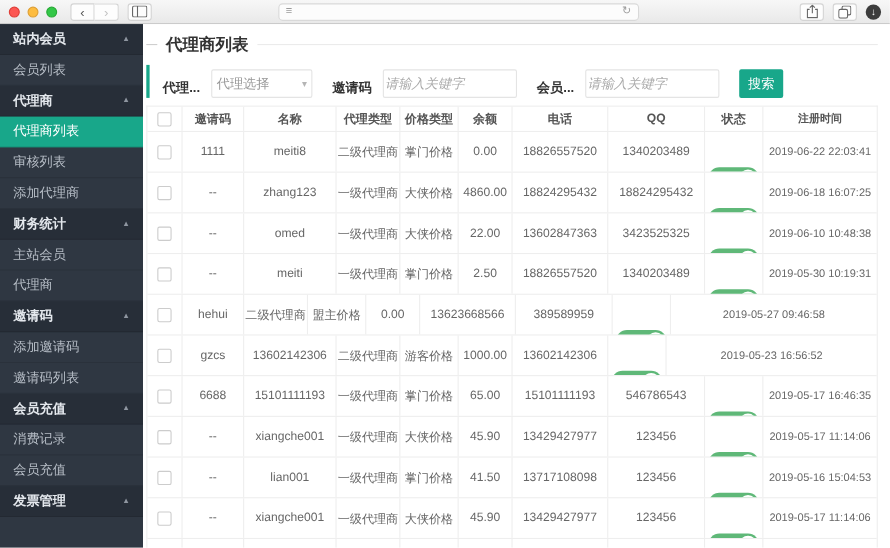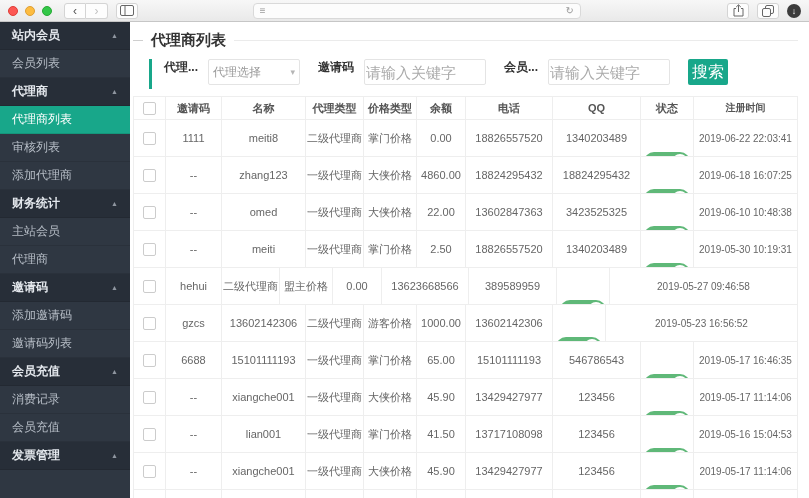--- a/index.html
+++ b/index.html
@@ -48,8 +48,8 @@
   .title-line { flex:1; height:1px; background:#ebebeb; }
 
   
-  .filter-bar { display:flex; align-items:flex-start; height:30px; border-left:3px solid #18a78a;
-    padding-left:12px; margin:2px 16px 7px; }
+  .filter-bar { display:flex; align-items:flex-end; height:30px; border-left:3px solid #18a78a;
+    padding-left:12px; margin:2px 0 7px; }
   .f-label { font-size:12px; font-weight:bold; color:#333; white-space:nowrap; margin-right:10px; }
   .select-box { width:92px; height:26px; border:1px solid #e4e4e4; border-radius:2px;
     background:#fff; display:flex; align-items:center; justify-content:space-between;

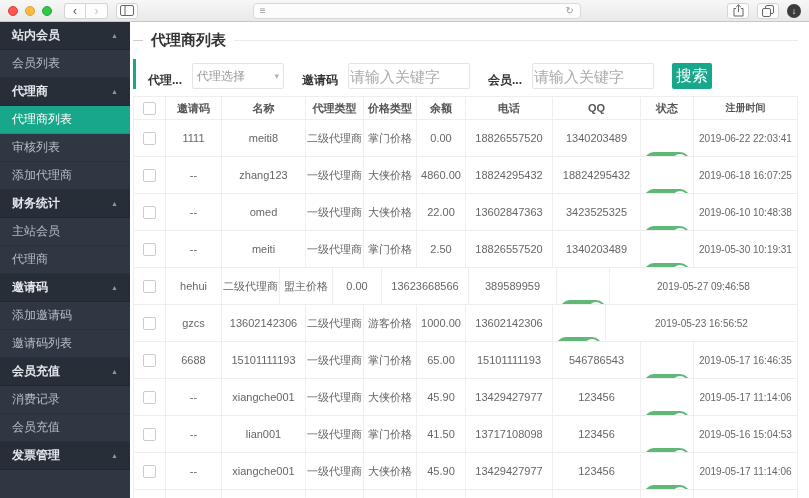--- a/index.html
+++ b/index.html
@@ -56,7 +56,7 @@
     padding:0 4px; font-size:12px; color:#999; margin-right:18px; cursor:pointer; }
   .select-box .caret { font-size:9px; color:#b5b5b5; }
   .filter-input { width:122px; height:26px; border:1px solid #e4e4e4; border-radius:2px;
-    padding:0 1px; font-size:15px; color:#333; margin-right:18px; outline:none; }
+    padding:0 1px; font-size:12px; color:#333; margin-right:18px; outline:none;font-style:italic; }
   .filter-input::placeholder { color:#aaa; }
   .search-btn { width:40px; height:26px; background:#18a78a; border:none; border-radius:2px;
     color:#fff; font-size:16px; cursor:pointer; }

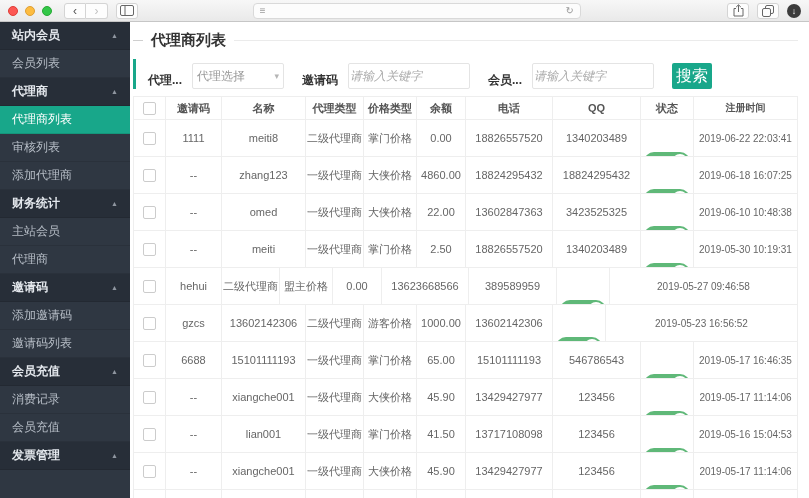--- a/index.html
+++ b/index.html
@@ -59,7 +59,7 @@
     padding:0 1px; font-size:12px; color:#333; margin-right:18px; outline:none;font-style:italic; }
   .filter-input::placeholder { color:#aaa; }
   .search-btn { width:40px; height:26px; background:#18a78a; border:none; border-radius:2px;
-    color:#fff; font-size:16px; cursor:pointer; }
+    color:#fff; font-size:12px; cursor:pointer; }
 
   
   .grid { border:1px solid #eee; border-bottom:none; }

